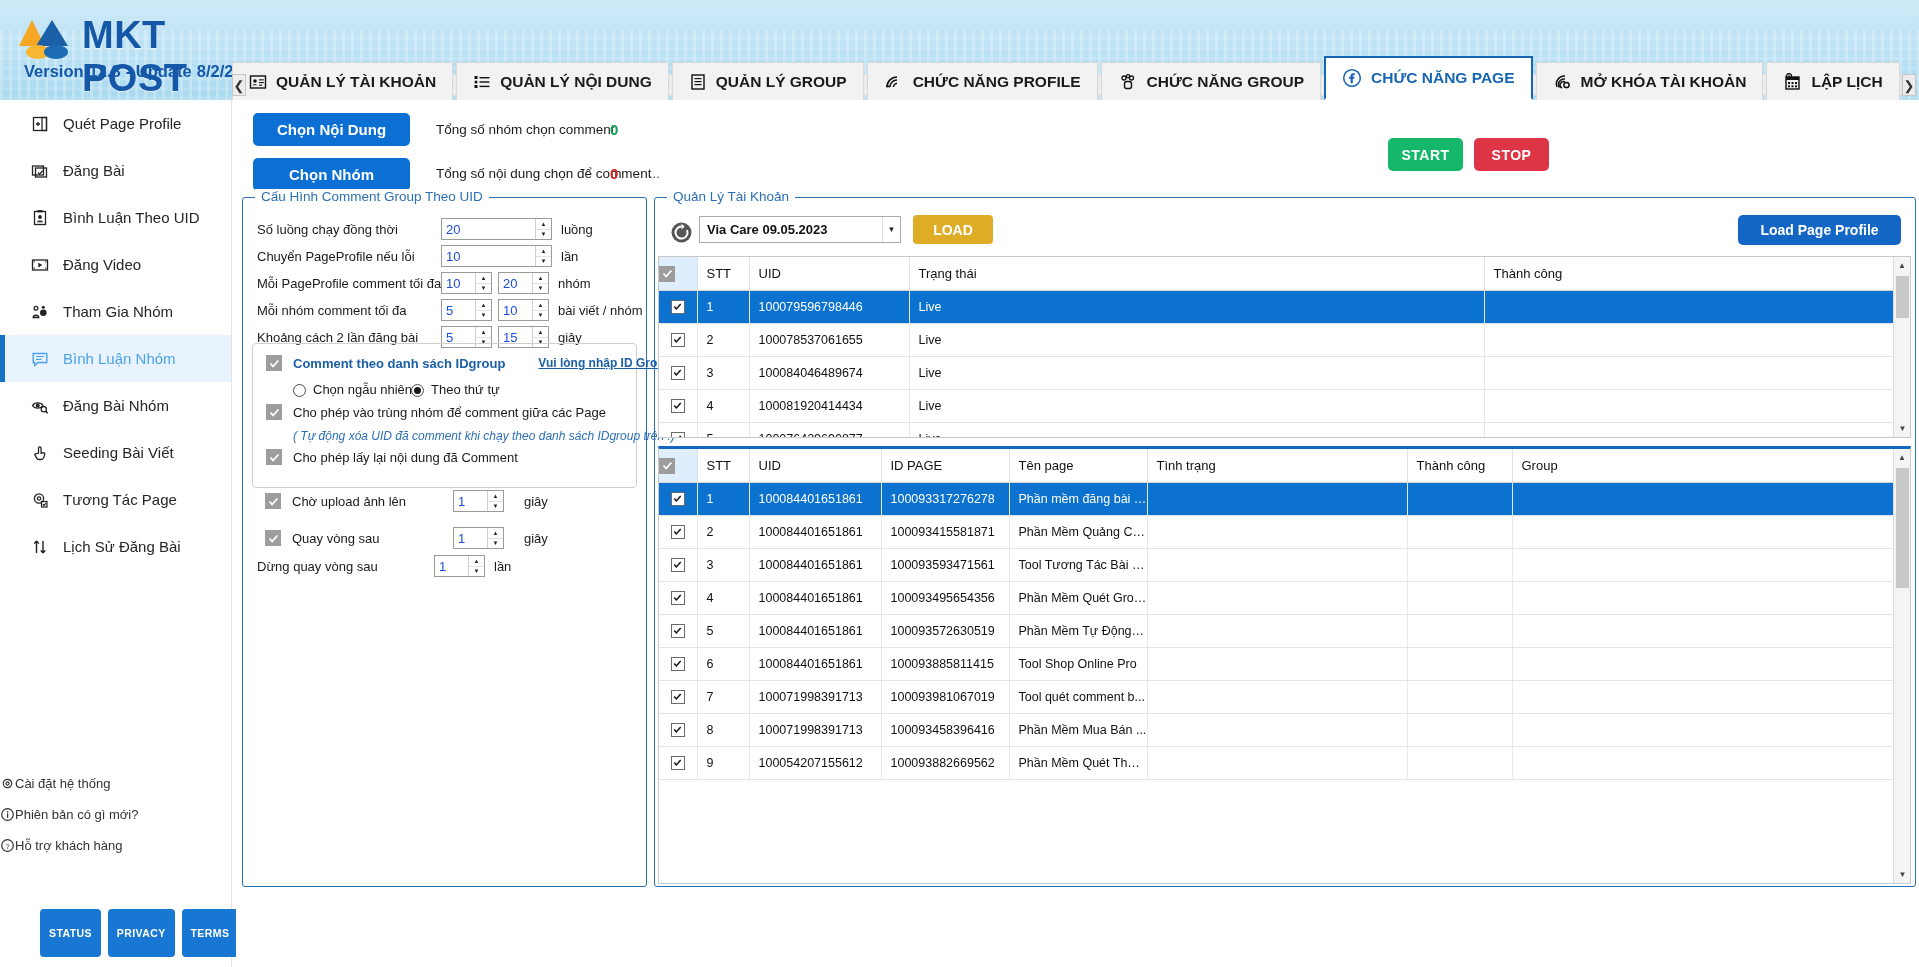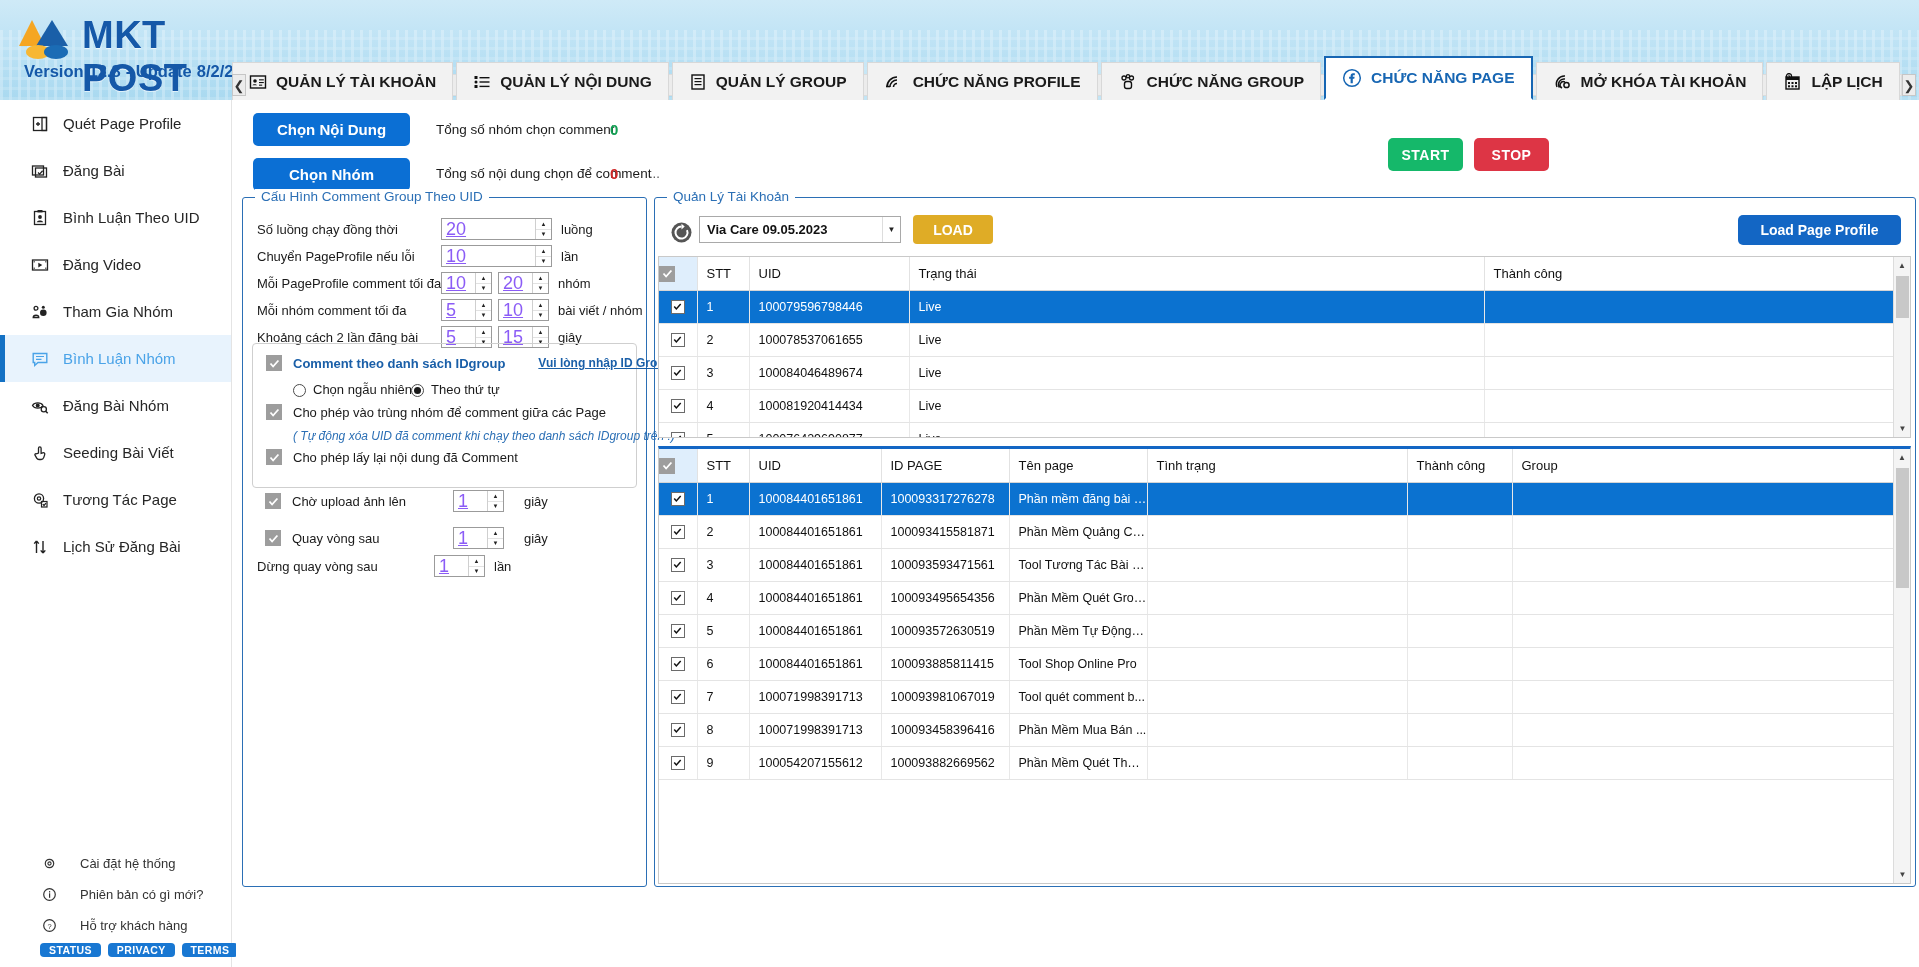--- a/index.html
+++ b/index.html
@@ -148,10 +148,9 @@
     background: #fff; height: 22px; position: relative;
   }
   .spin input {
-    border: none; outline: none; height: 20px; font-size: 18px; padding-left: 4px;
-    font-family: "Liberation Sans", sans-serif; color: #8b5cf6; background: transparent;
+    border: none; outline: none; height: 20px; font-size: 13px; padding-left: 4px;
+    font-family: "Liberation Sans", sans-serif; color: #1d4ed8; background: transparent;
     width: 100%;
-    text-decoration: underline;
   }
   .spin-btns {
     width: 16px; height: 20px; border-left: 1px solid #cfcfcf;

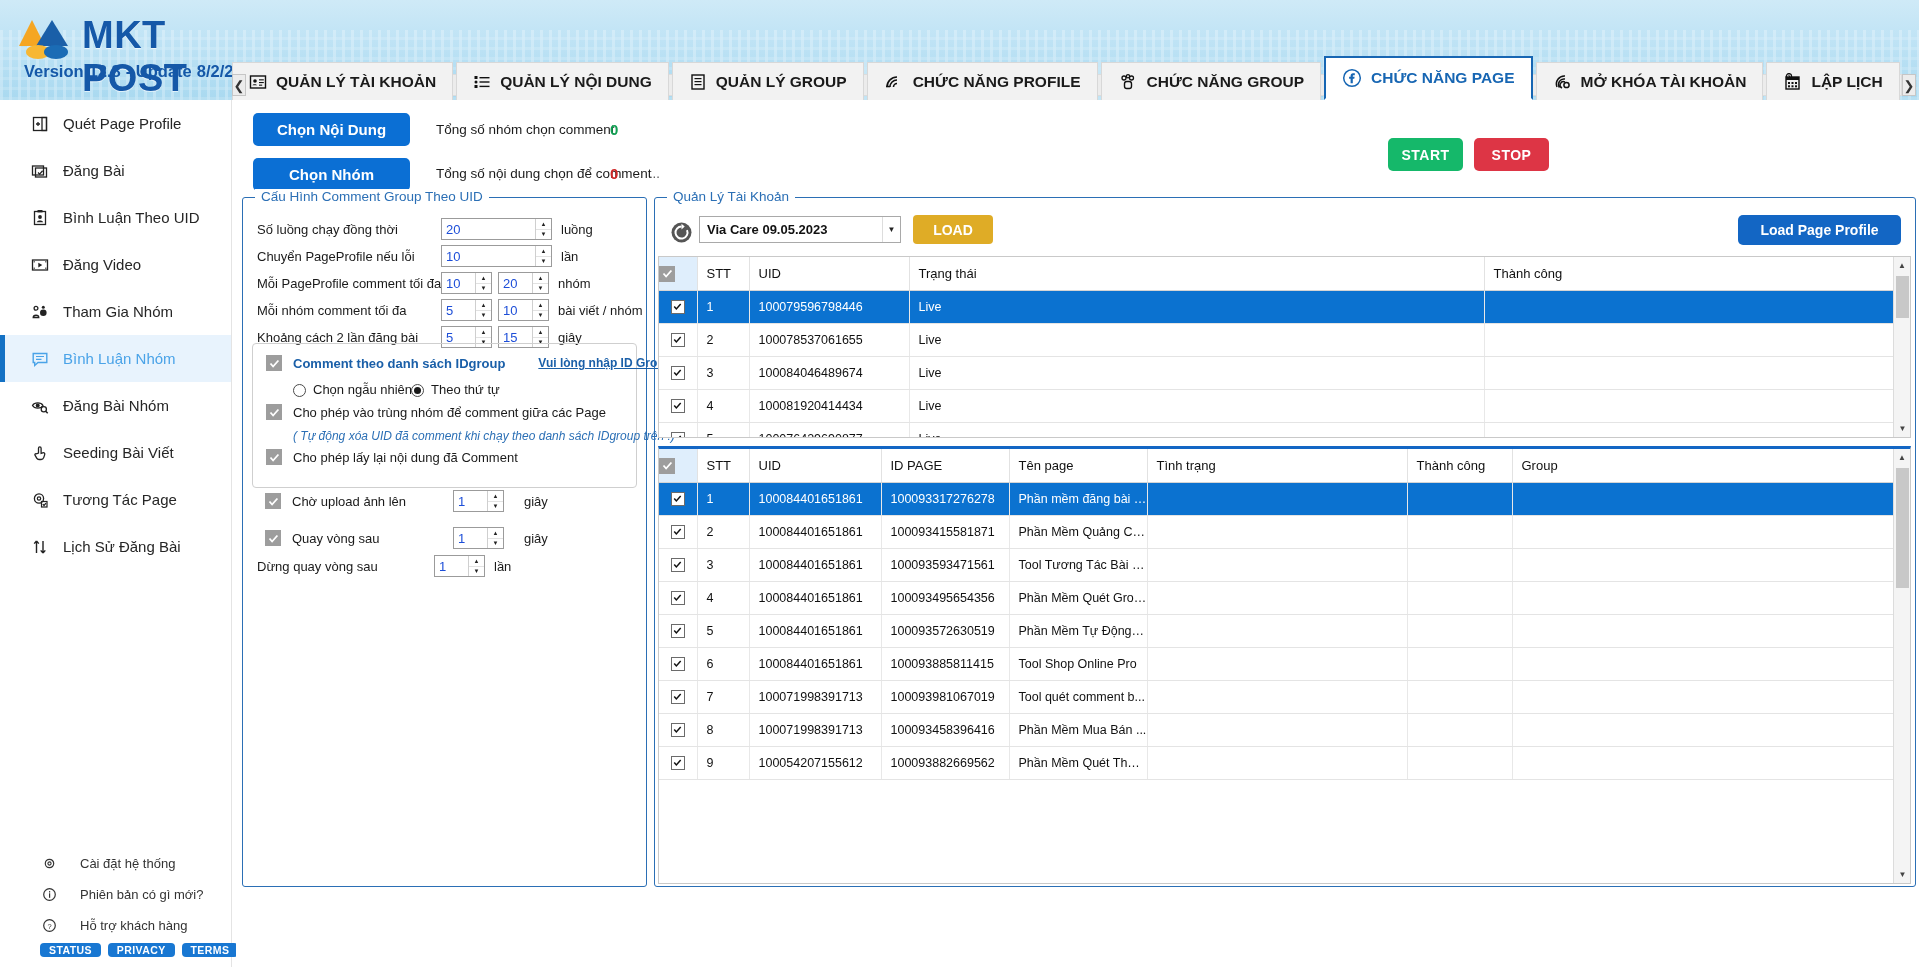--- a/index.html
+++ b/index.html
@@ -89,8 +89,8 @@
   .side-ico { width: 19px; height: 19px; flex: 0 0 19px; display:flex; align-items:center; justify-content:center; }
   .side-bottom { position: absolute; left: 0; bottom: 10px; width: 232px; }
   .side-link {
-    height: 31px; display: flex; align-items: flex-end; gap: 23px;
-    padding-left: 42px; font-size: 13px; color: #333; cursor: pointer;
+    height: 31px; display: flex; align-items: flex-start; gap: 0;
+    font-size: 13px; color: #333; cursor: pointer;
   }
   .side-link .side-ico { width: 15px; height: 15px; flex: 0 0 15px; }
   .side-badges { display: flex; gap: 7px; padding-left: 40px; margin-top: 10px; }

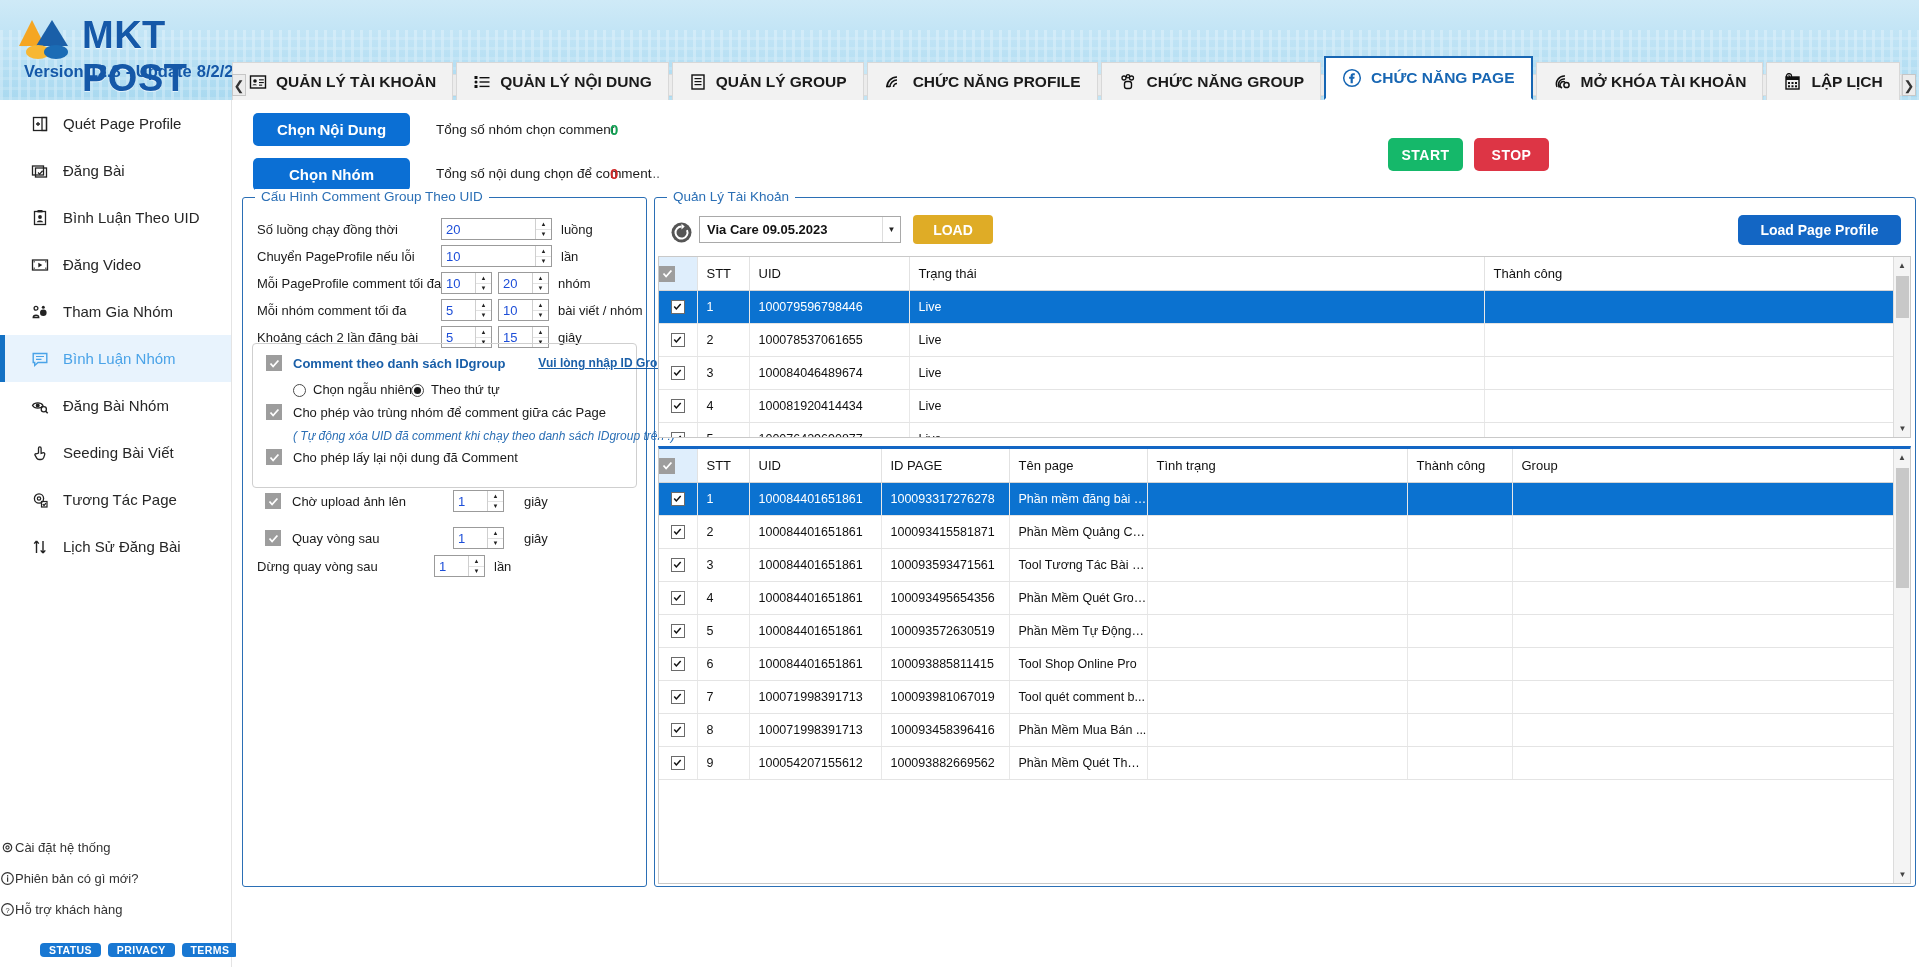--- a/index.html
+++ b/index.html
@@ -96,7 +96,7 @@
   .side-badges { display: flex; gap: 7px; padding-left: 40px; margin-top: 10px; }
   .badge {
     background: #1877d2; color: #fff; font-size: 10.5px; font-weight: bold;
-    padding: 1px 9px; border-radius: 4px; letter-spacing: .4px; cursor: pointer;
+    padding: 18px 9px; border-radius: 4px; letter-spacing: .4px; cursor: pointer; margin-top: 30px;
   }
 
   

